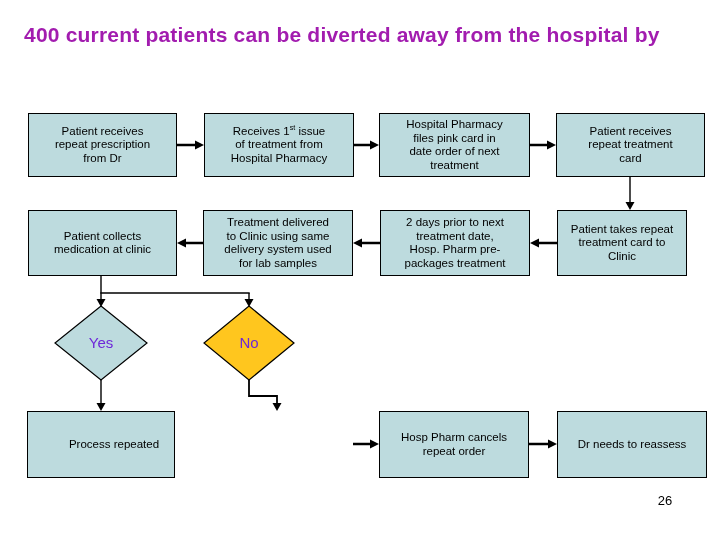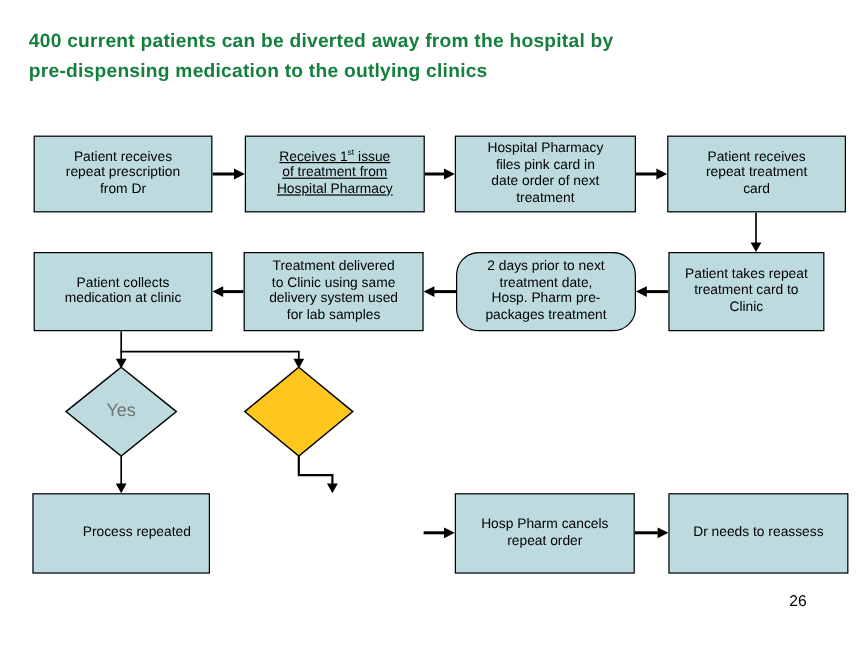--- a/index.html
+++ b/index.html
@@ -14,10 +14,10 @@
     position: absolute;
     left: 24px; top: 22px;
     width: 660px;
-    font-size: 16px;
+    font-size: 21px;
     font-weight: bold;
     line-height: 25px;
-    color: #15803d;
+    color: #a21caf;
     letter-spacing: 0.2px;
   }
   svg.connectors { position: absolute; left: 0; top: 0; }

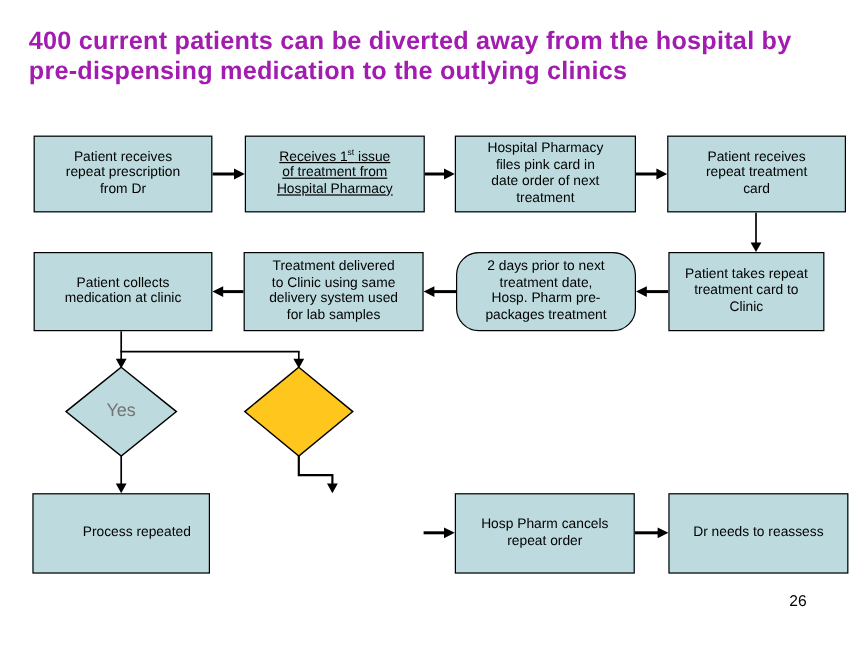--- a/index.html
+++ b/index.html
@@ -64,7 +64,6 @@
 
   <div class="title">
     <div>400 current patients can be diverted away from the hospital by</div>
-    <div>pre-dispensing medication to the outlying clinics</div>
   </div>
 
   <svg class="connectors" width="720" height="540" viewBox="0 0 720 540">

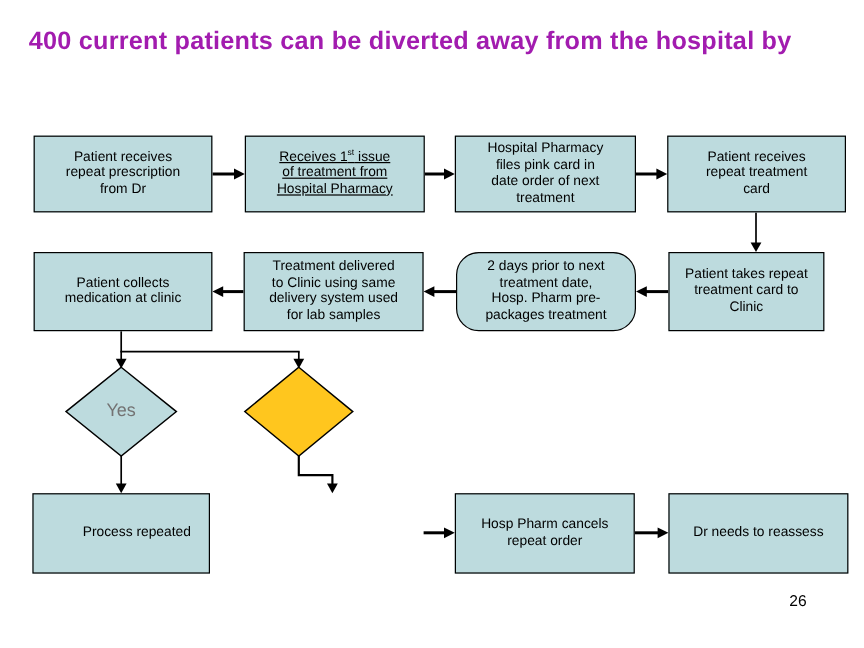--- a/index.html
+++ b/index.html
@@ -143,7 +143,7 @@
 repeat prescription
 from Dr</div>
   </div>
-  <div class="node" style="left:204px; top:113px; width:150px; height:64px;text-decoration:underline;">
+  <div class="node" style="left:204px; top:113px; width:150px; height:64px;">
     <div><span>Receives 1</span><sup>st</sup><span> issue
 of treatment from
 Hospital Pharmacy</span></div>

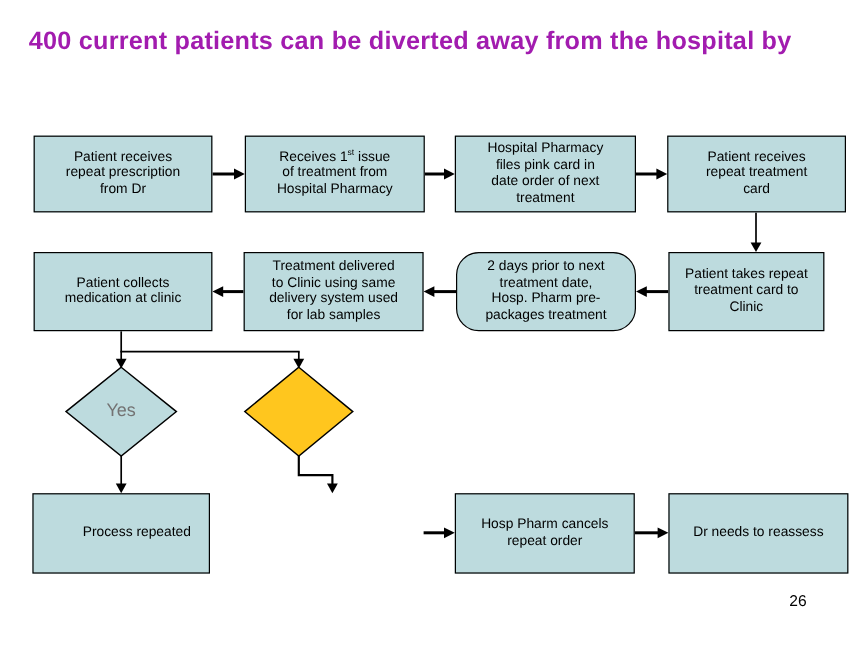--- a/index.html
+++ b/index.html
@@ -170,7 +170,7 @@
 delivery system used
 for lab samples</div>
   </div>
-  <div class="node" style="left:380px; top:210px; width:150px; height:66px;border-radius:19px;">
+  <div class="node" style="left:380px; top:210px; width:150px; height:66px;">
     <div>2 days prior to next
 treatment date,
 Hosp. Pharm pre-

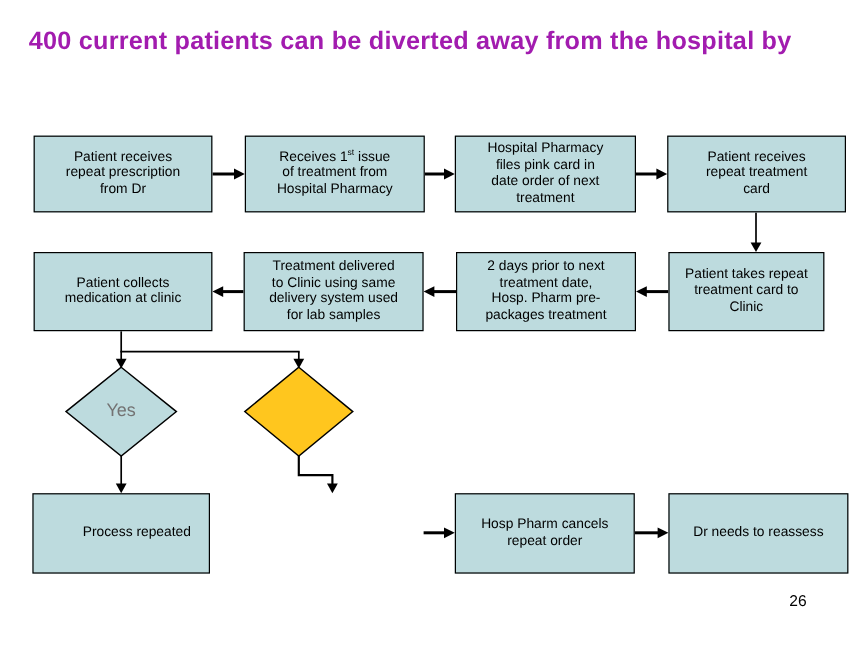--- a/index.html
+++ b/index.html
@@ -42,7 +42,7 @@
     text-align: center;
     font-size: 15px;
     line-height: 24px;
-    color: #737373;
+    color: #6d28d9;
   }
   .pagenum {
     position: absolute;

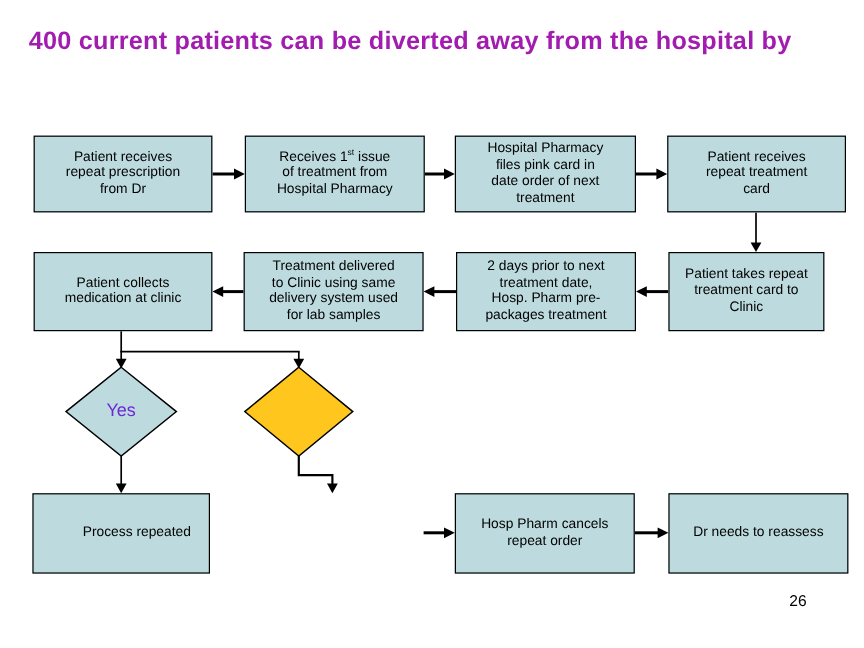--- a/index.html
+++ b/index.html
@@ -183,6 +183,7 @@
   </div>
 
   <div class="dlabel" style="left:55px; top:331px; width:92px;">Yes</div>
+  <div class="dlabel" style="left:204px; top:331px; width:90px;">No</div>
 
   <div class="node" style="left:27px; top:411px; width:148px; height:67px;padding-left:28px;">
     <div>Process repeated</div>

